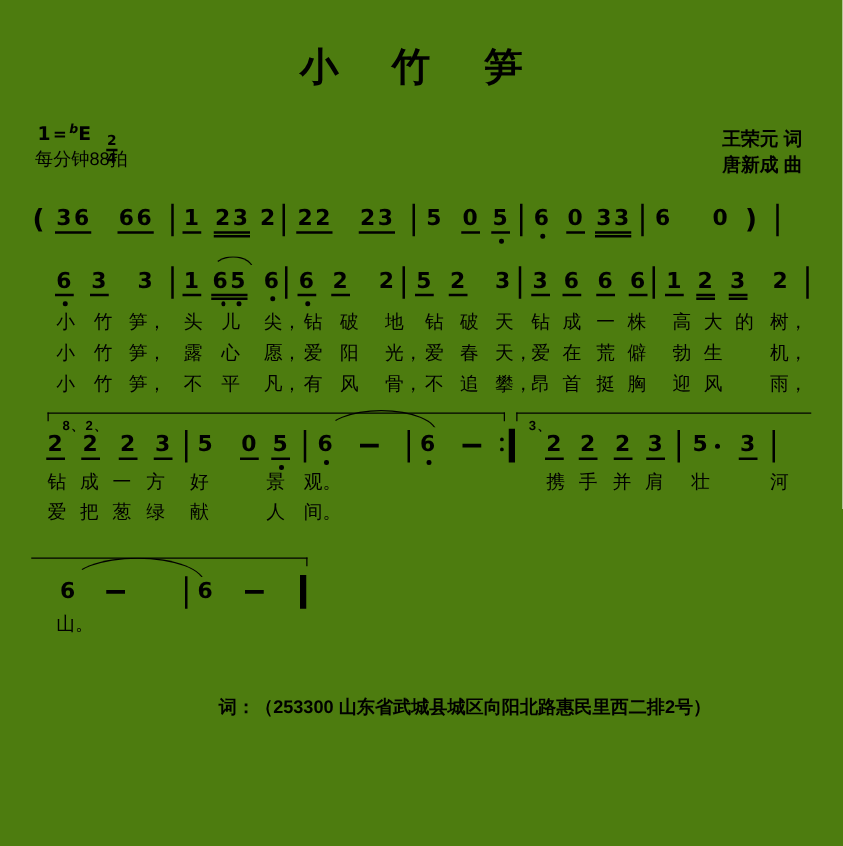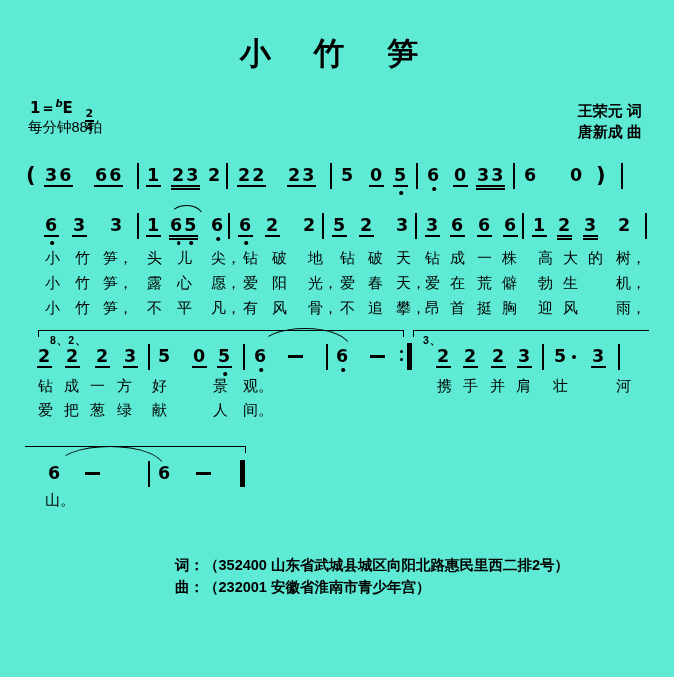--- a/index.html
+++ b/index.html
@@ -3,7 +3,7 @@
 <meta charset="utf-8">
 <style>
   html,body{margin:0;padding:0;background:#fff;}
-  #page{position:relative;width:674px;height:677px;background:#5eead4;color:#000;
+  #page{position:relative;width:674px;height:677px;background:#4d7c0f;color:#000;
         font-family:"Liberation Sans",sans-serif;overflow:hidden;}
   
   .title{position:absolute;top:33px;left:0;width:100%;text-align:center;

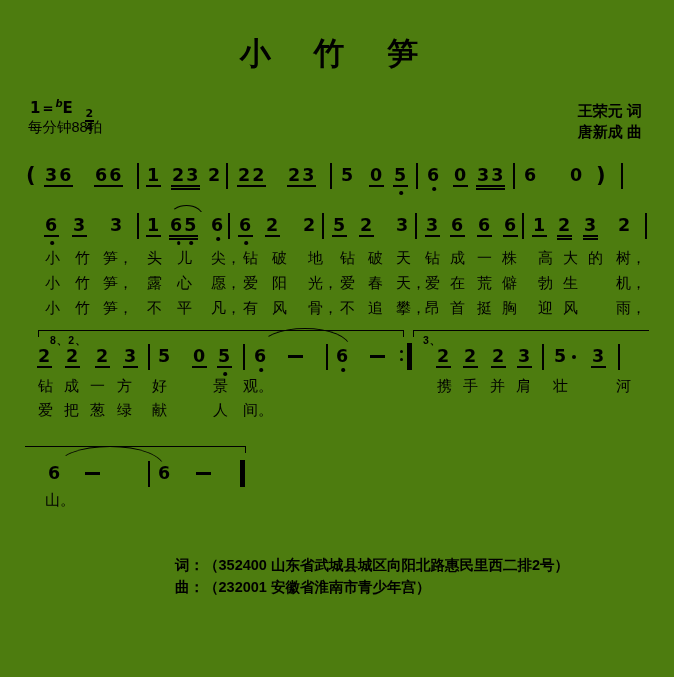--- a/index.html
+++ b/index.html
@@ -230,7 +230,7 @@
       <div class="lyr" style="left: 45px; top: 491px;">山。</div>
     </div>
 
-  <div class="addr a1">词：（352400 山东省武城县城区向阳北路惠民里西二排2号）</div>
+  <div class="addr a1">词：（253300 山东省武城县城区向阳北路惠民里西二排2号）</div>
   <div class="addr a2">曲：（232001 安徽省淮南市青少年宫）</div>
 </div>
 

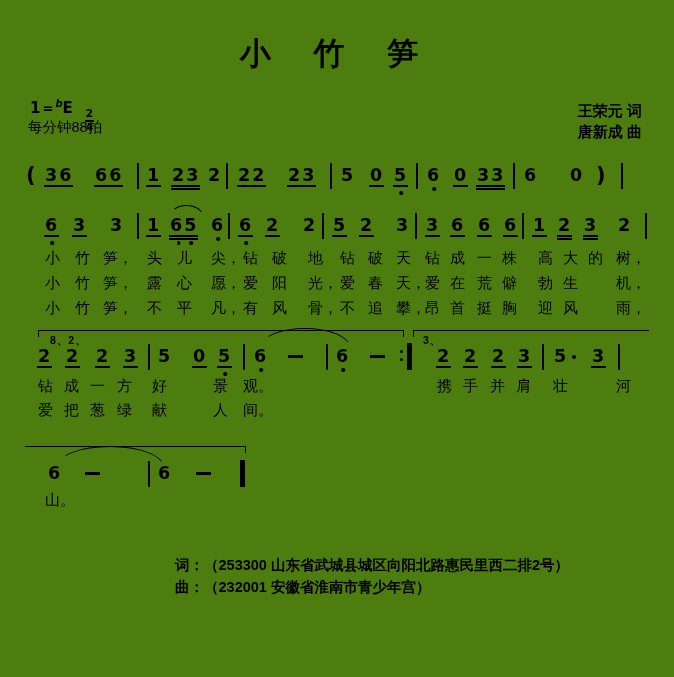--- a/index.html
+++ b/index.html
@@ -231,7 +231,6 @@
     </div>
 
   <div class="addr a1">词：（253300 山东省武城县城区向阳北路惠民里西二排2号）</div>
-  <div class="addr a2">曲：（232001 安徽省淮南市青少年宫）</div>
 </div>
 
 </body></html>

